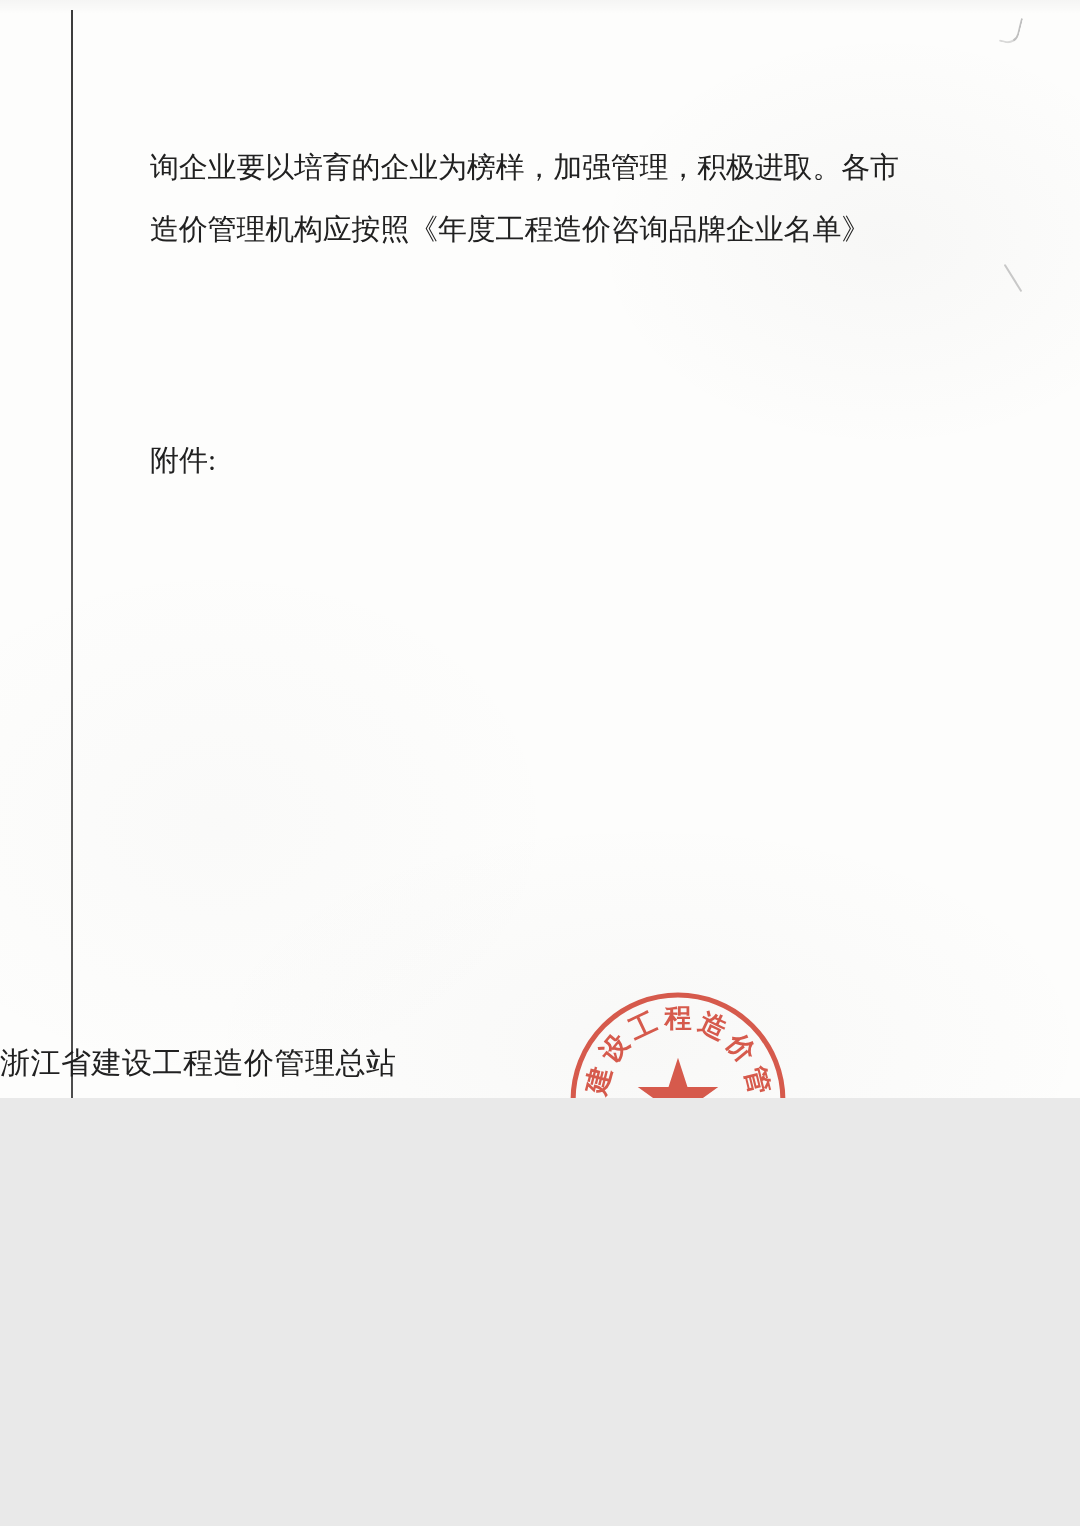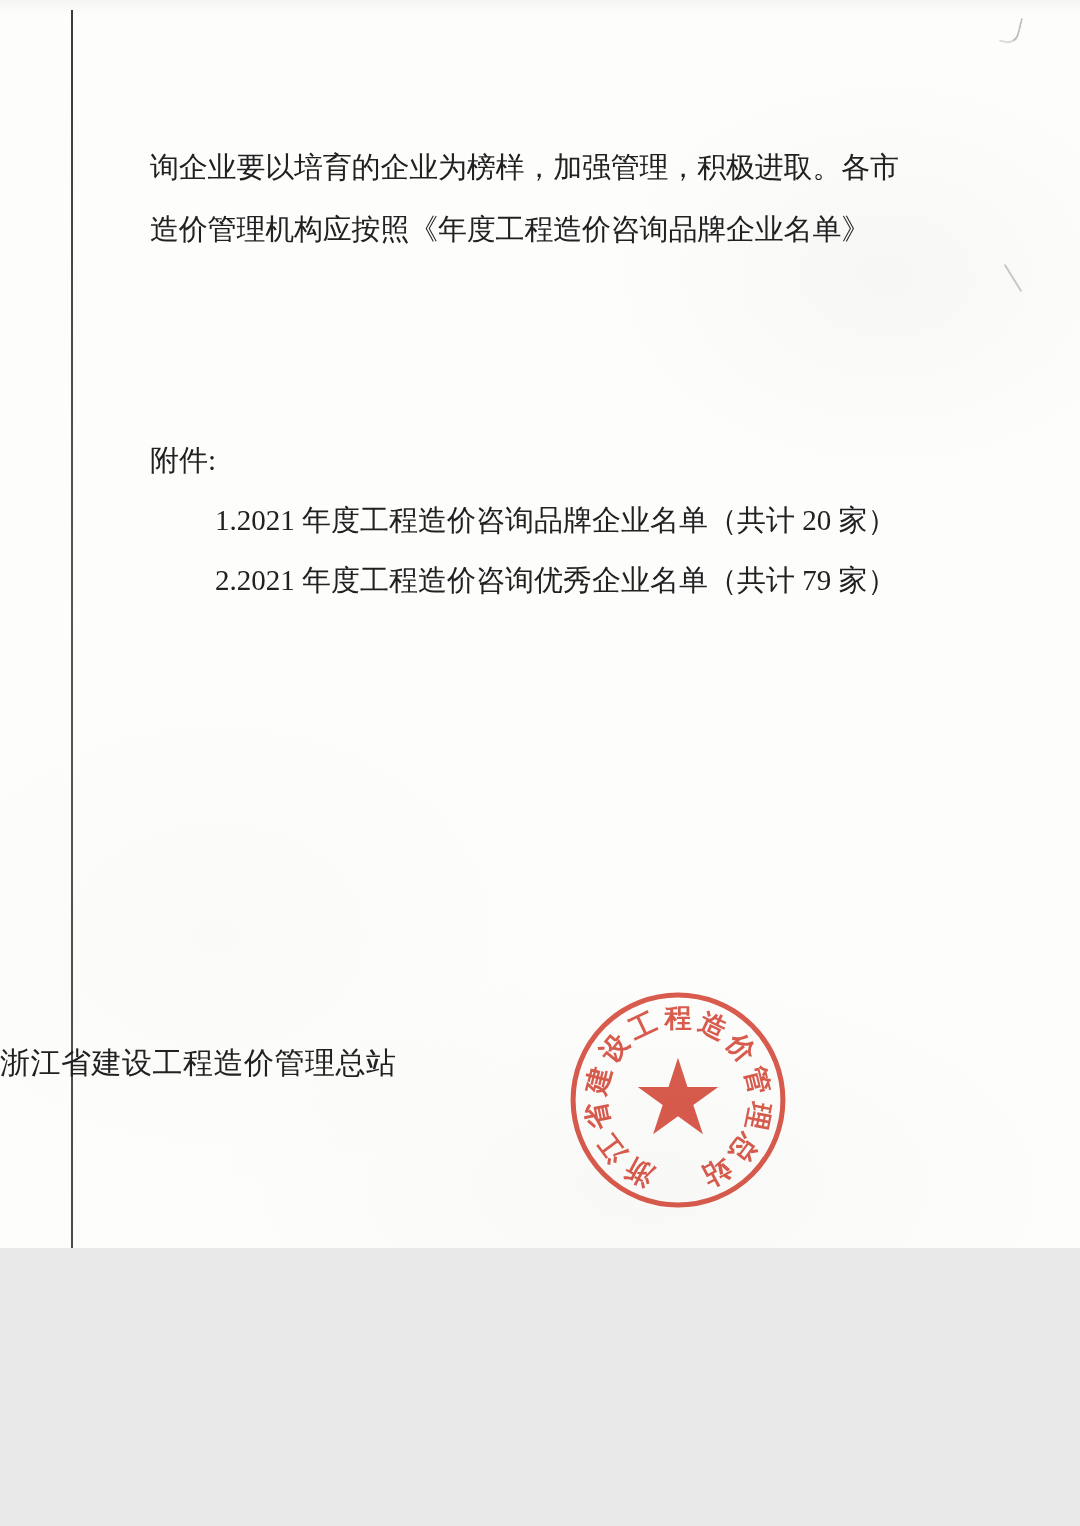--- a/index.html
+++ b/index.html
@@ -10,7 +10,7 @@
   .page {
     position: relative;
     width: 1080px;
-    height: 1248px;
+    height: 1098px;
     margin: 0 auto;
     background-color: #fdfdfc;
     background-image:

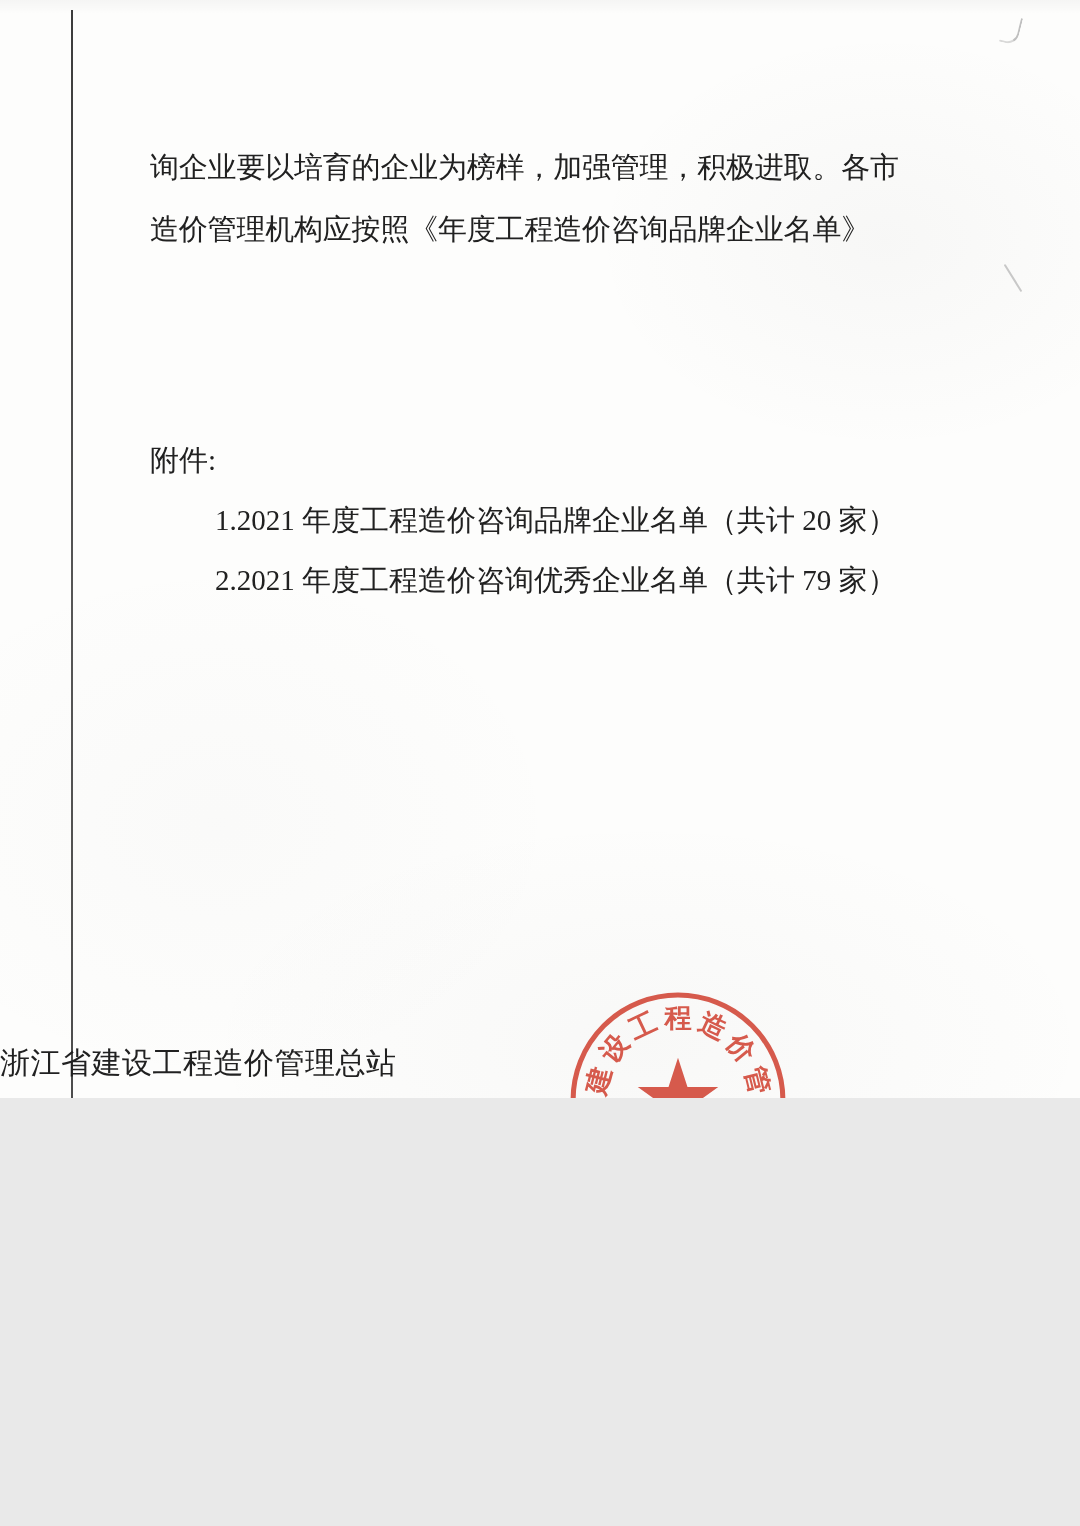--- a/index.html
+++ b/index.html
@@ -112,10 +112,6 @@
 
   <div class="attachments">
     <div>附件:</div>
-    <div class="attachment-items">
-      <div>1.2021 年度工程造价咨询品牌企业名单（共计 20 家）</div>
-      <div>2.2021 年度工程造价咨询优秀企业名单（共计 79 家）</div>
-    </div>
   </div>
 
   <div class="signature-block">

